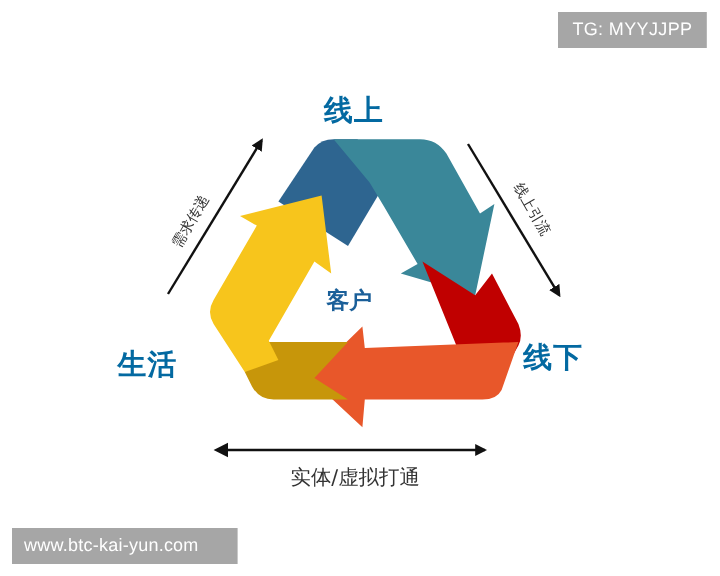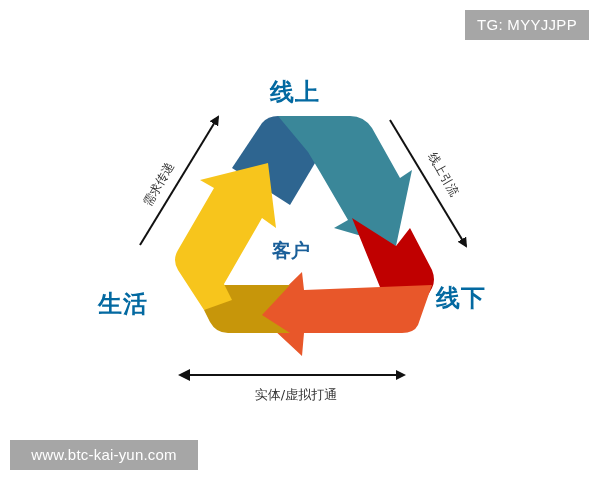--- a/index.html
+++ b/index.html
@@ -88,7 +88,7 @@
 
 <div class="edge-label" style="left:124px; top:176px; transform:rotate(-60deg); transform-origin:center; width:70px; text-align:center;">需求传递</div>
 <div class="edge-label" style="left:408px; top:166px; transform:rotate(60deg); transform-origin:center; width:70px; text-align:center;">线上引流</div>
-<div class="edge-label" style="left:236px; top:386px; width:120px; text-align:center; font-size:13px;">实体/虚拟打通</div>
+<div class="edge-label" style="left:236px; top:386px; width:120px; text-align:center; font-size:17px;">实体/虚拟打通</div>
 
 <div class="wm wm-bottom">www.btc-kai-yun.com</div>
 

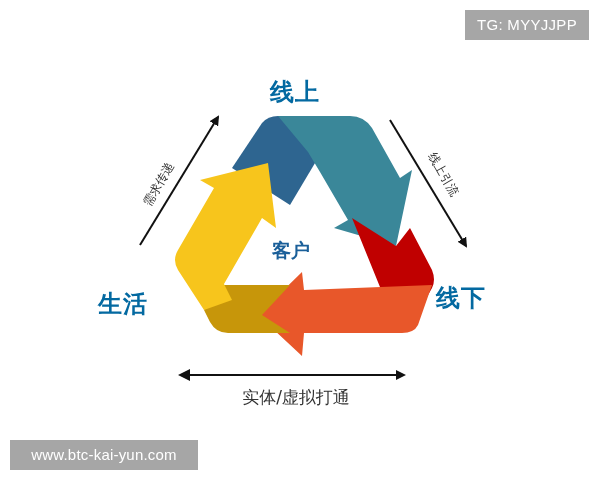--- a/index.html
+++ b/index.html
@@ -25,7 +25,7 @@
       box-sizing: border-box;
     }
     .wm-top { left: 465px; top: 10px; width: 124px; height: 30px; text-align: center; letter-spacing: 0.3px; }
-    .wm-bottom { left: 10px; top: 440px; width: 188px; height: 30px; text-align: center; letter-spacing: 0.2px; }
+    .wm-bottom { left: 10px; top: 440px; width: 188px; height: 30px; text-align: left; letter-spacing: 0.2px; }
     svg.diagram { position: absolute; left: 0; top: 0; }
     .node-label {
       position: absolute;

